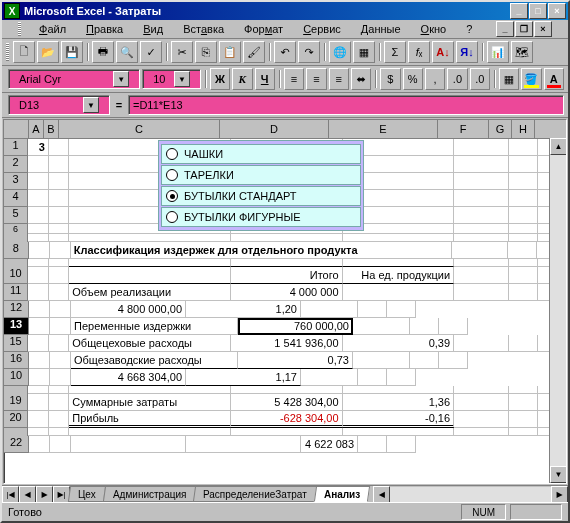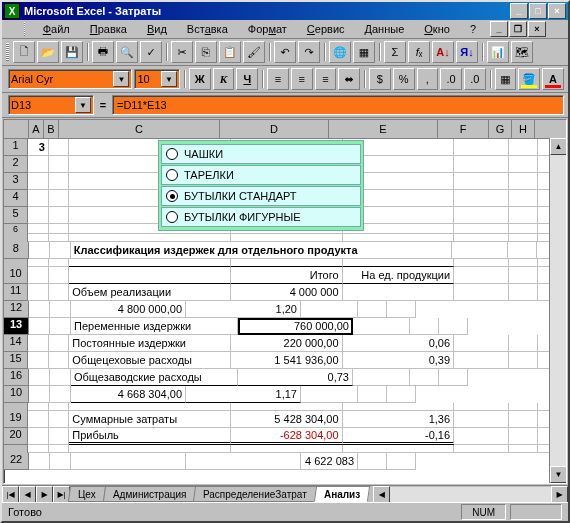--- a/index.html
+++ b/index.html
@@ -9,7 +9,7 @@
   .titletext { flex:1; }
   .winbtns { display:flex; gap:1px; }
   .winbtn { width:16px; height:14px; background:#c0c0c0; border:1px solid; border-color:#fff #404040 #404040 #fff; display:flex; align-items:center; justify-content:center; font-size:9px; font-family:Arial; font-weight:bold; }
-  .menubar { display:flex; align-items:center; padding:1px 22px; gap:8px; background:#c0c0c0; border-bottom:1px solid #808080; }
+  .menubar { display:flex; align-items:center; padding:1px 16px; gap:8px; background:#c0c0c0; border-bottom:1px solid #808080; }
   .menubar .grip { width:3px; height:14px; background:repeating-linear-gradient(to bottom,#fff 0 1px,#808080 1px 2px); margin-right:4px; }
   .menuitem { padding:2px 6px; cursor:default; }
   .menuitem u { text-decoration:underline; }

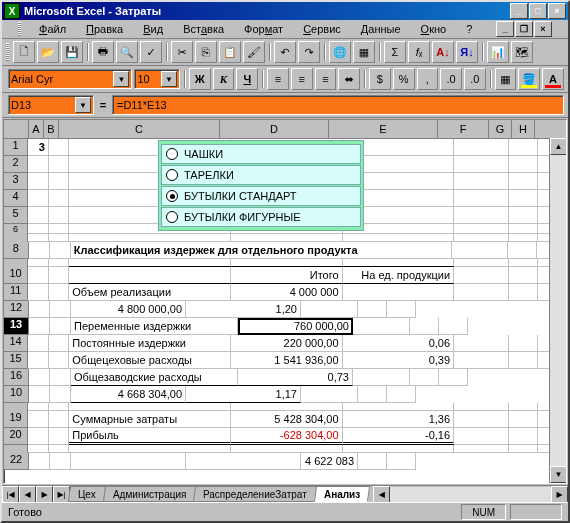--- a/index.html
+++ b/index.html
@@ -19,7 +19,7 @@
   .tb { width:20px; height:20px; border:1px solid; border-color:#fff #808080 #808080 #fff; background:#c0c0c0; display:flex; align-items:center; justify-content:center; font-size:11px; }
   .sep { width:1px; height:18px; background:#808080; margin:0 2px; box-shadow:1px 0 0 #fff; }
   .fontbar { display:flex; align-items:center; padding:2px 4px; gap:2px; background:#c0c0c0; border-bottom:1px solid #808080; }
-  .combo { height:18px; background:#f97316; border:1px solid; border-color:#808080 #fff #fff #808080; box-shadow:inset 1px 1px 0 #404040; display:flex; align-items:center; padding:0 2px; font-size:11px; }
+  .combo { height:18px; background:#ec4899; border:1px solid; border-color:#808080 #fff #fff #808080; box-shadow:inset 1px 1px 0 #404040; display:flex; align-items:center; padding:0 10px; font-size:11px; }
   .combo .dd { margin-left:auto; width:14px; height:14px; background:#c0c0c0; border:1px solid; border-color:#fff #404040 #404040 #fff; display:flex; align-items:center; justify-content:center; font-size:8px; }
   .btnI { font-style:italic; font-family:"Times New Roman",serif; font-weight:bold; }
   .btnU { text-decoration:underline; font-weight:bold; }

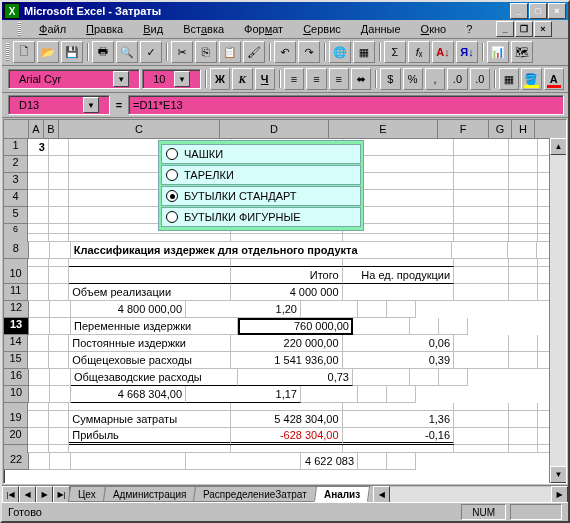--- a/index.html
+++ b/index.html
@@ -42,7 +42,7 @@
   .gcell.botline { border-bottom:1px solid #000 !important; }
   .gcell.dblbot { border-bottom:3px double #000 !important; }
   .gcell.active { outline:2px solid #000; outline-offset:-2px; }
-  .selector { position:absolute; background:#86efac; border:1px solid #7aa; padding:2px; }
+  .selector { position:absolute; background:#c4b5fd; border:1px solid #7aa; padding:2px; }
   .selrow { display:flex; align-items:center; height:18px; padding:0 4px; border:1px solid #7aa; margin:1px 0; background:#d6fdfa; gap:6px; width:190px; }
   .radio { width:10px; height:10px; border-radius:50%; border:1px solid #000; display:flex; align-items:center; justify-content:center; background:#fff;}
   .radio.on::after { content:""; width:5px; height:5px; border-radius:50%; background:#000; }

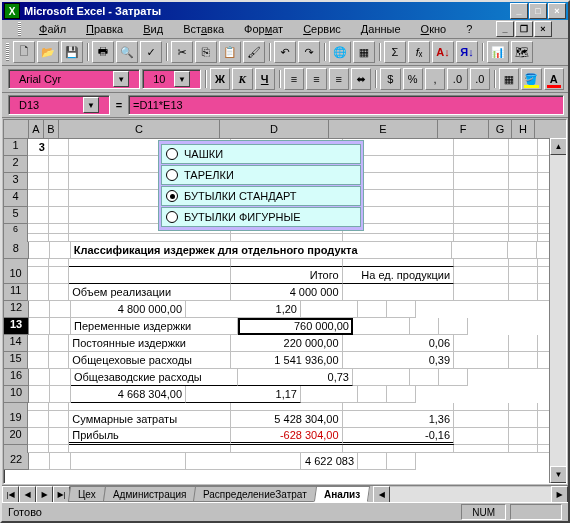--- a/index.html
+++ b/index.html
@@ -321,17 +321,6 @@
           <div class="gcell" style="width:22px"></div>
         </div>
       <div class="grow">
-          <div class="rowhdr">14</div>
-          <div class="gcell" style="width:14px"></div>
-          <div class="gcell" style="width:14px"></div>
-          <div class="gcell" style="width:160px">Постоянные издержки</div>
-          <div class="gcell num" style="width:108px">220 000,00</div>
-          <div class="gcell num" style="width:108px">0,06</div>
-          <div class="gcell" style="width:50px"></div>
-          <div class="gcell" style="width:22px"></div>
-          <div class="gcell" style="width:22px"></div>
-        </div>
-      <div class="grow">
           <div class="rowhdr">15</div>
           <div class="gcell" style="width:14px"></div>
           <div class="gcell" style="width:14px"></div>

